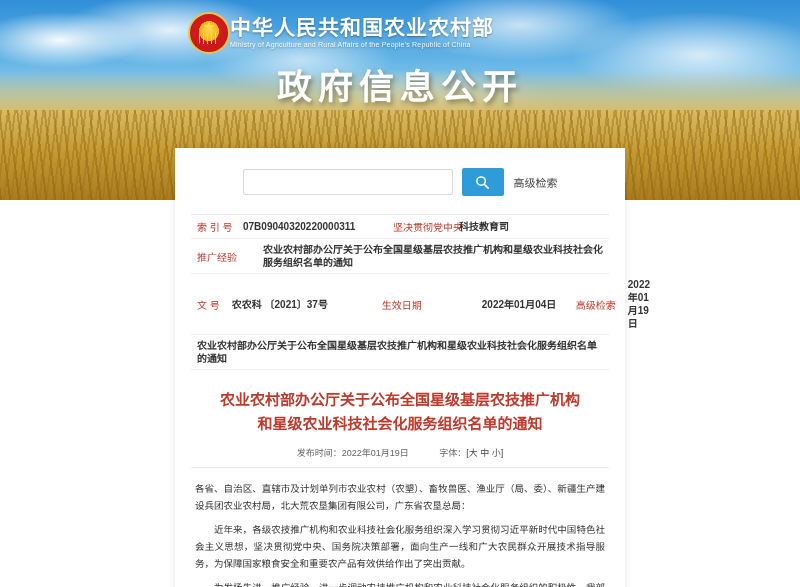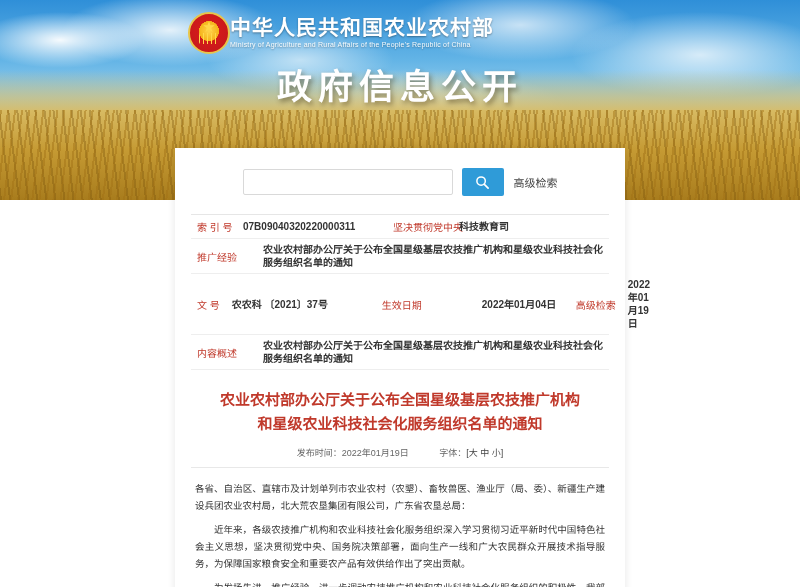--- a/index.html
+++ b/index.html
@@ -189,7 +189,6 @@
       <div class="meta-value">2022年01月19日</div>
     </div>
     <div class="meta-row">
-      <div class="meta-label w-unit">内容概述</div>
       <div class="meta-value">农业农村部办公厅关于公布全国星级基层农技推广机构和星级农业科技社会化服务组织名单的通知</div>
     </div>
   </div>

